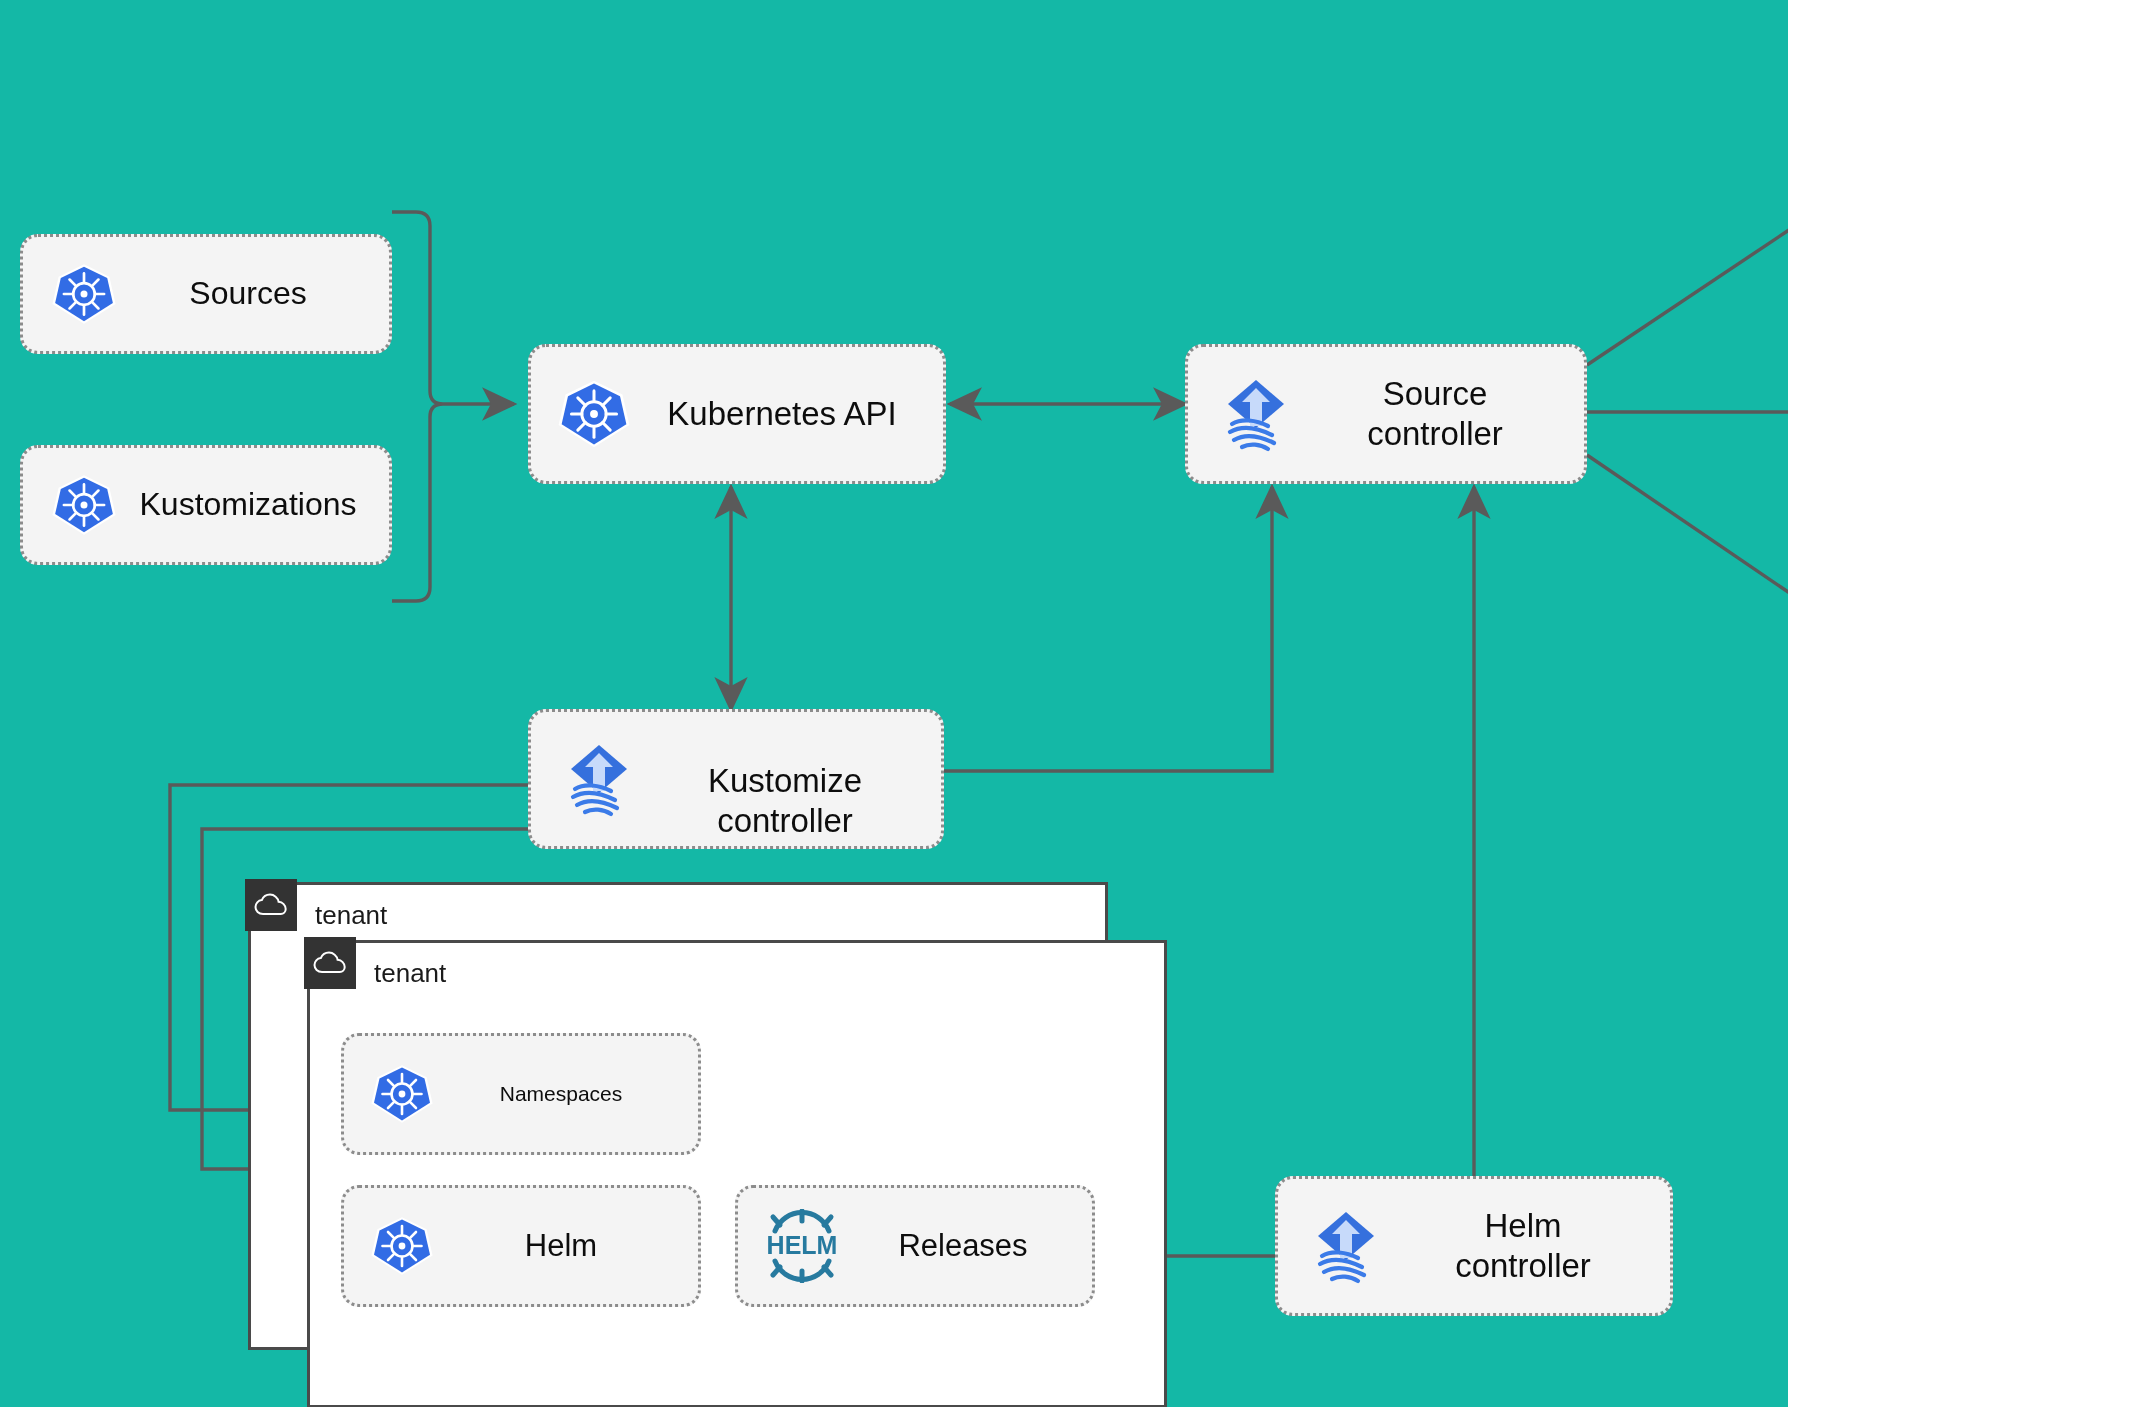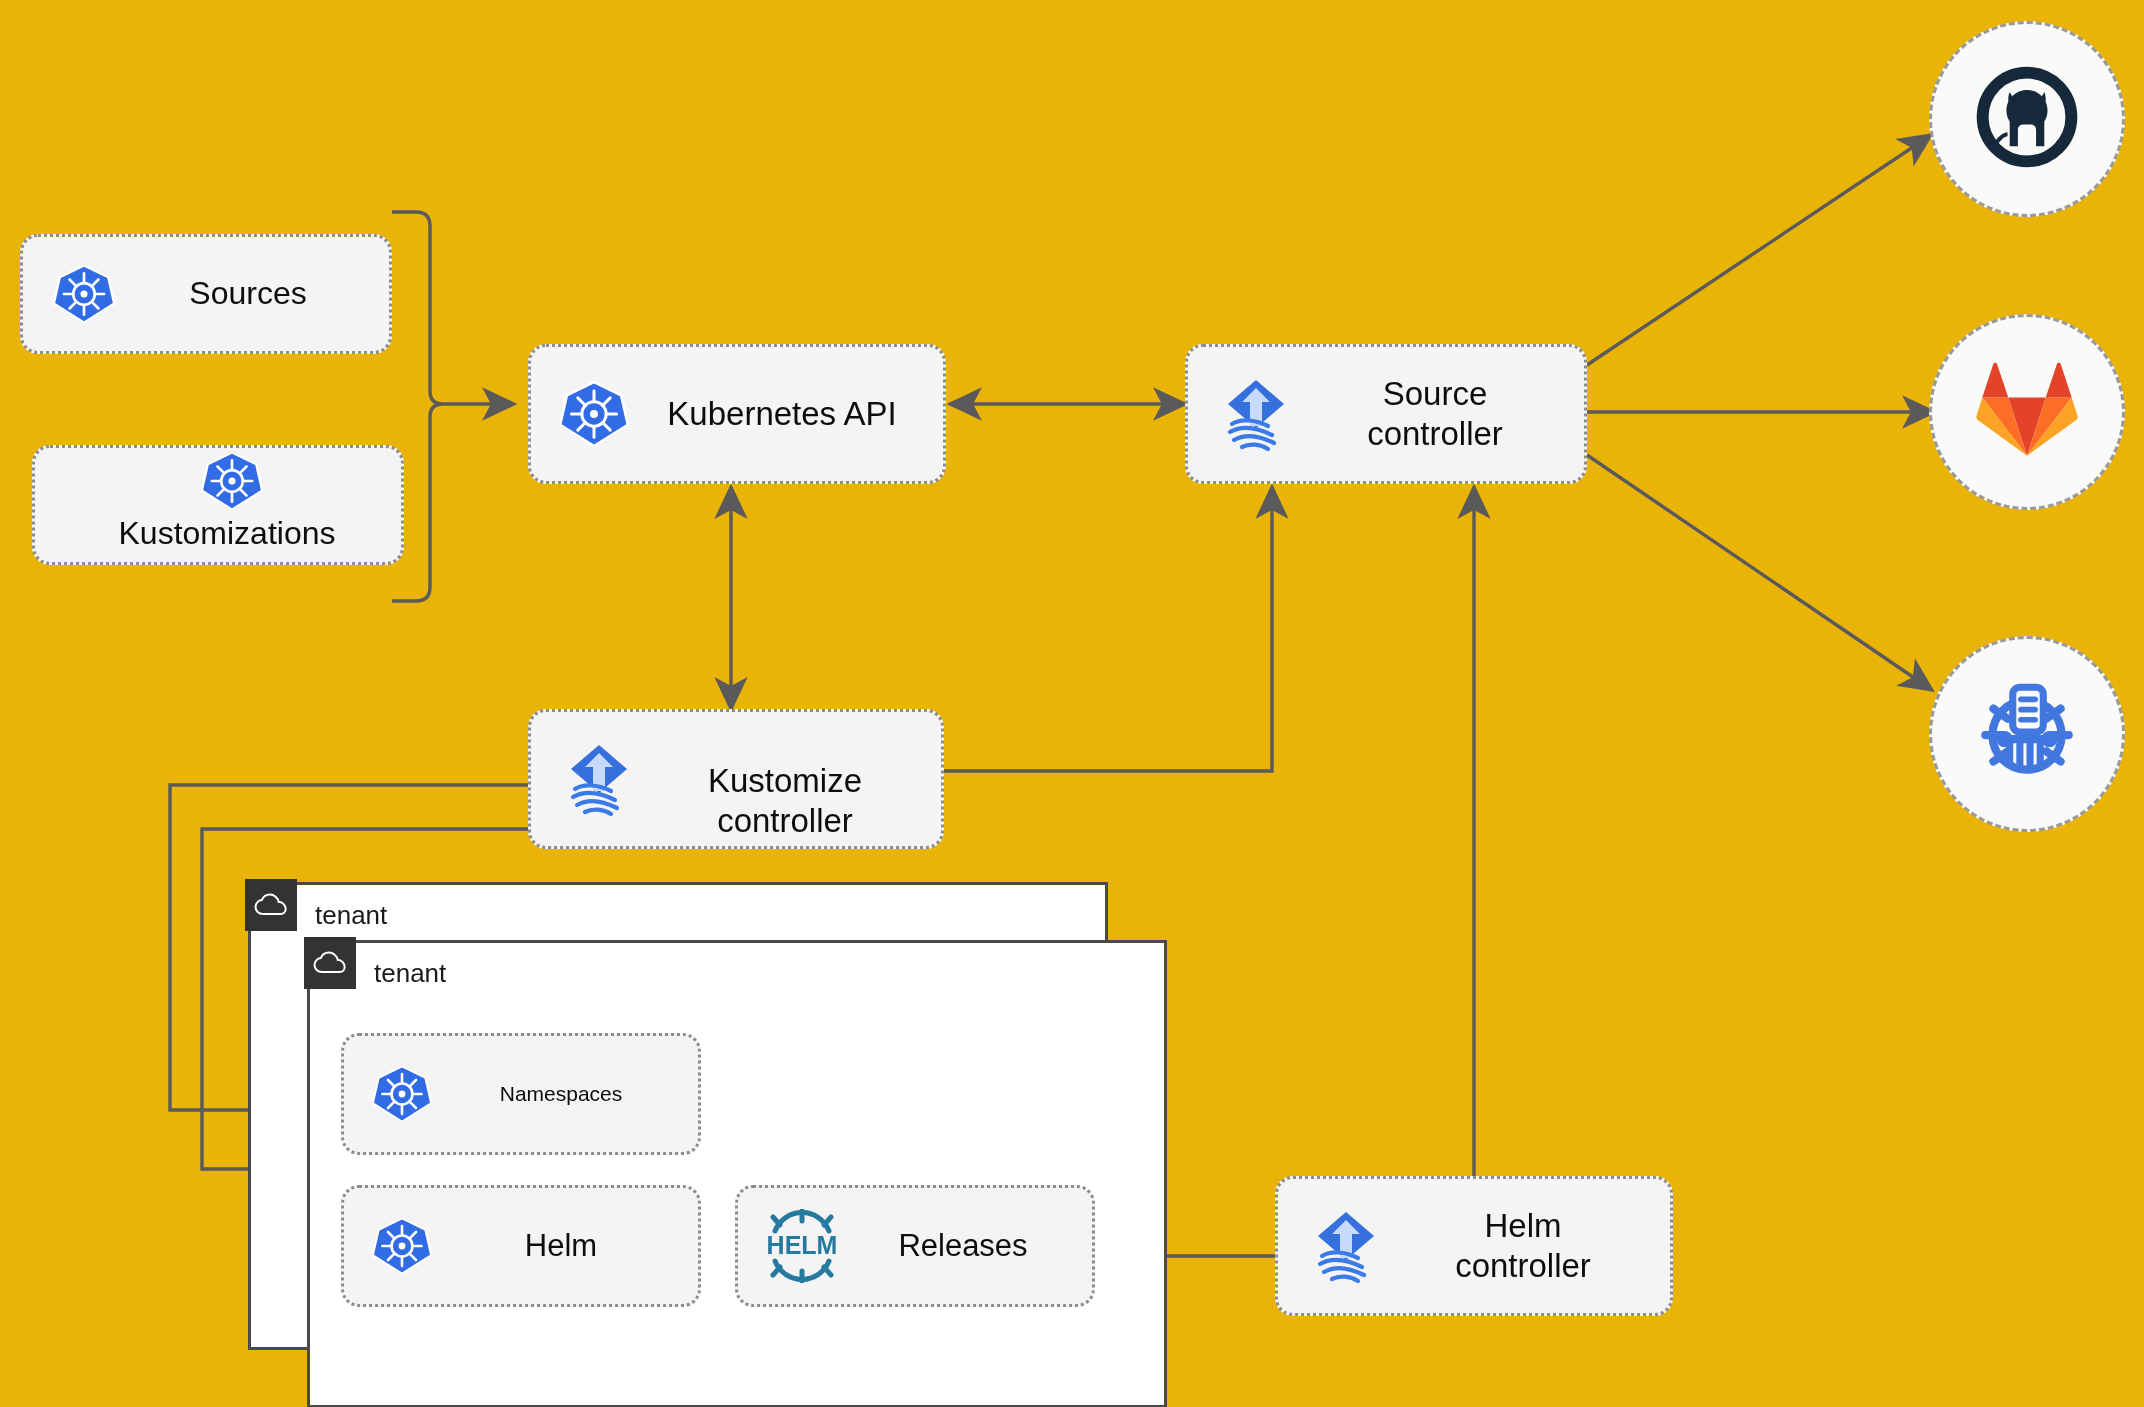--- a/index.html
+++ b/index.html
@@ -10,9 +10,9 @@
   }
   #stage {
     position: relative;
-    width: 2144px;
+    width: 1788px;
     height: 1407px;
-    background: #eab308;
+    background: #14b8a6;
     overflow: hidden;
   }
   

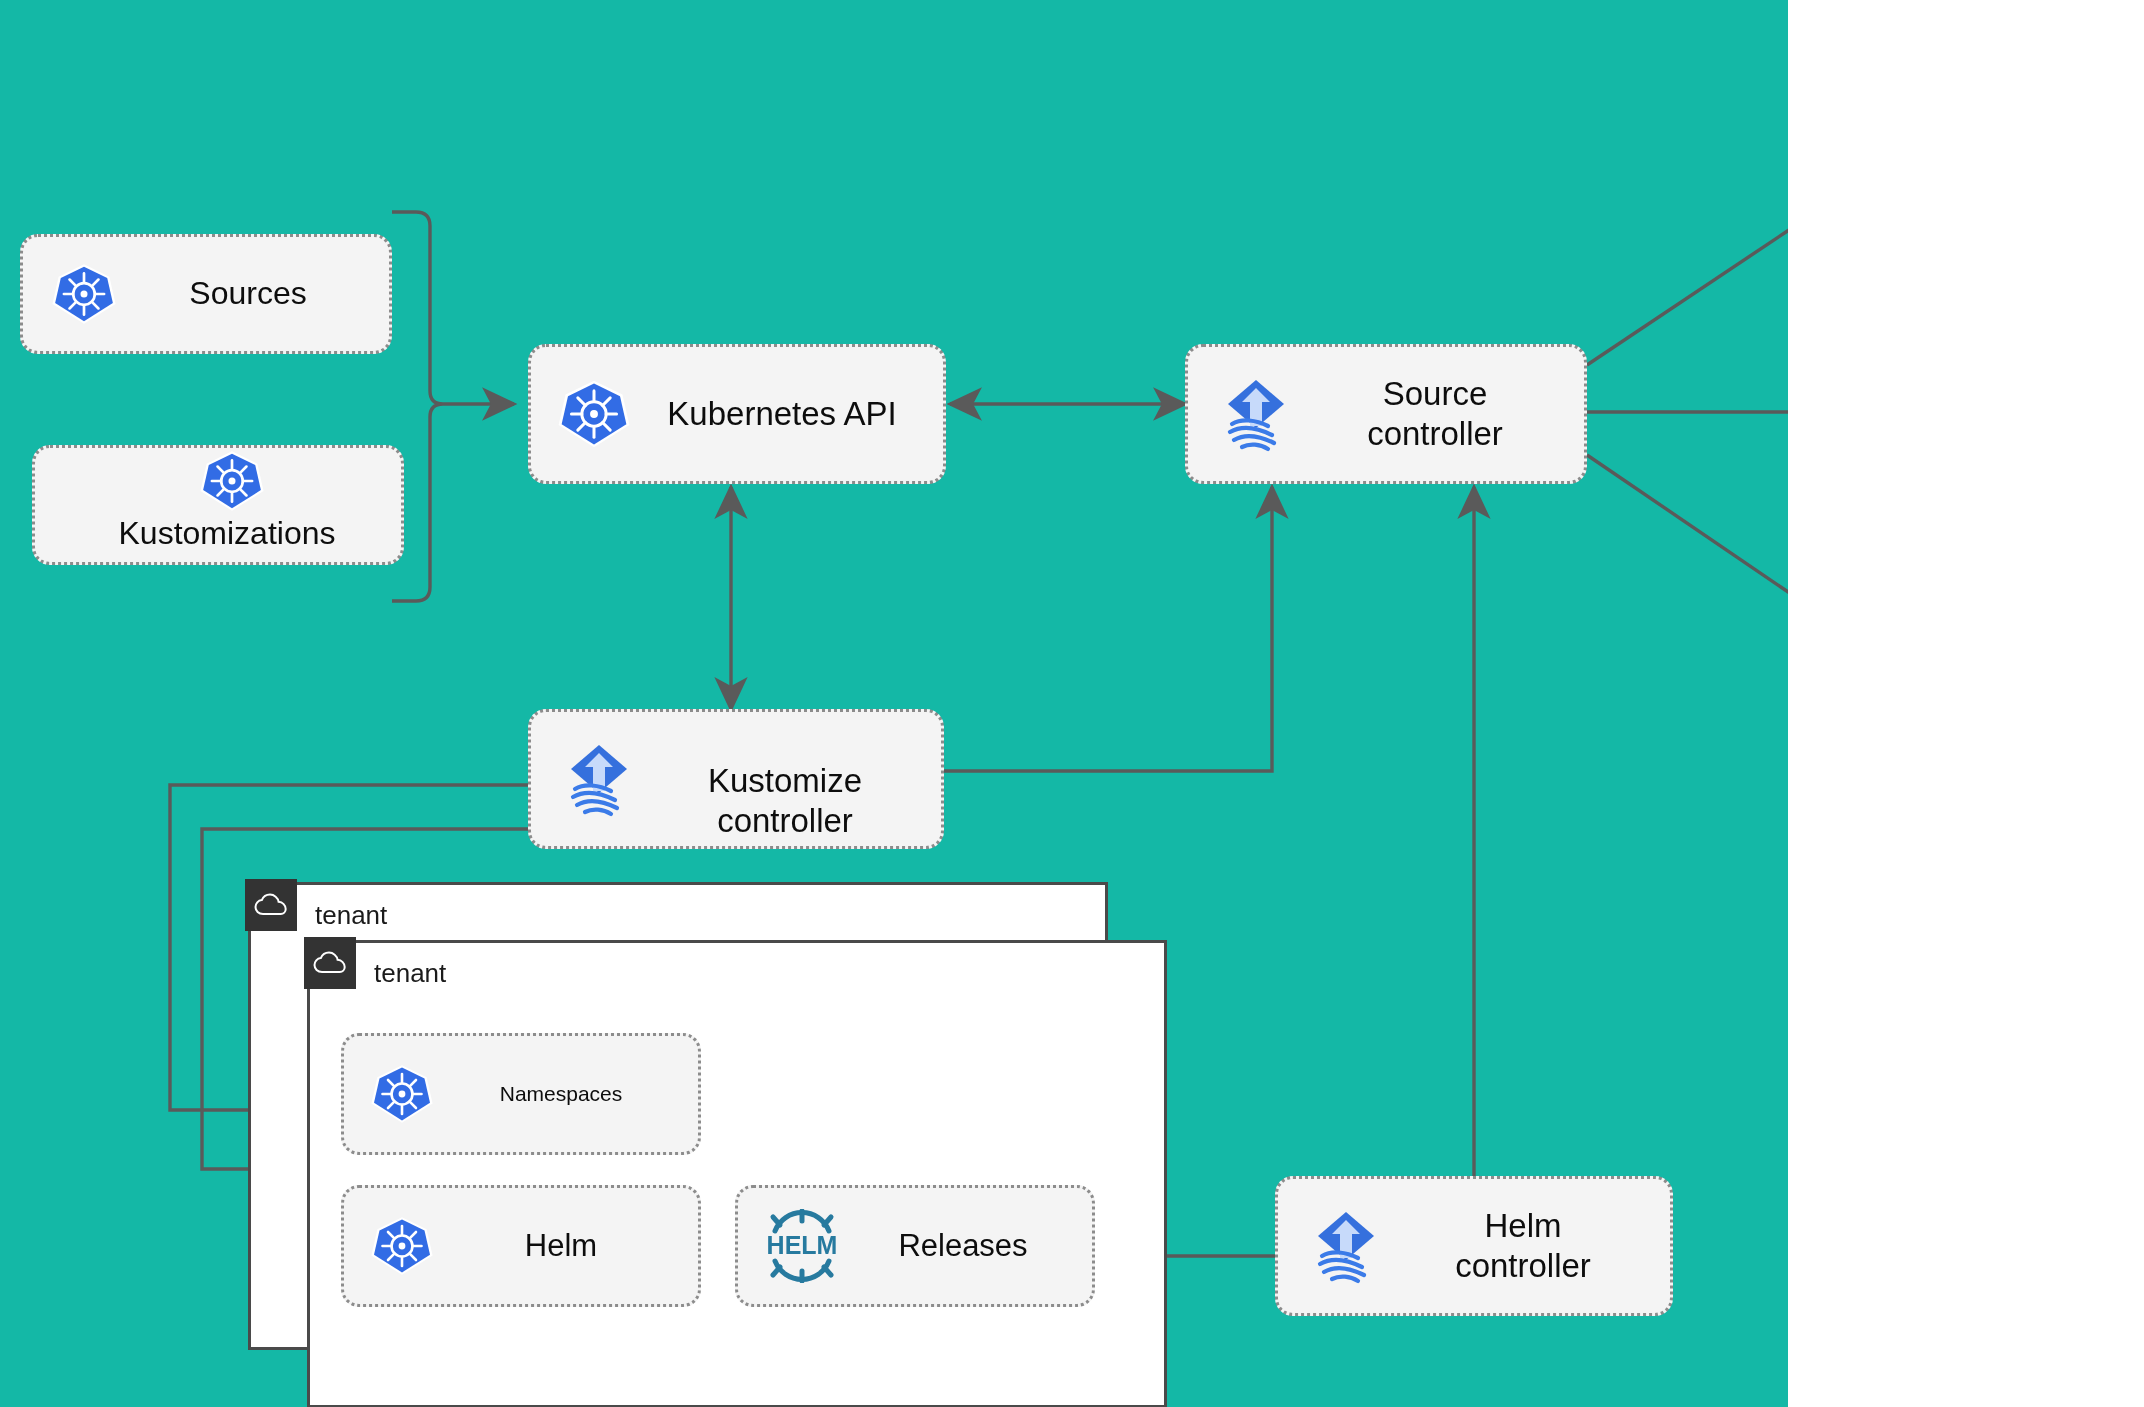--- a/index.html
+++ b/index.html
@@ -149,7 +149,7 @@
     <span class="lbl" style="font-size:32px;">Sources</span>
   </div>
 
-  <div class="node" style="left:32px; top:445px; width:372px; height:120px; padding-left:28px;flex-direction:column;">
+  <div class="node" style="left:20px; top:445px; width:372px; height:120px; padding-left:28px;">
     <span class="ico">
       <svg width="66" height="66" viewBox="0 0 64 64">
         <path d="M32 3.2 L56.6 15.2 L62.6 41.6 L32 60.8 L1.4 41.6 L7.4 15.2 Z" fill="#ffffff"></path>

